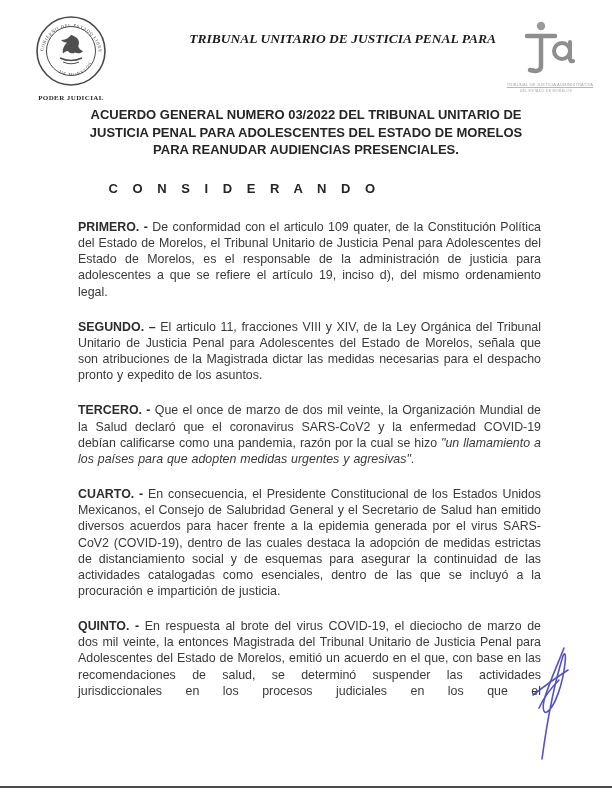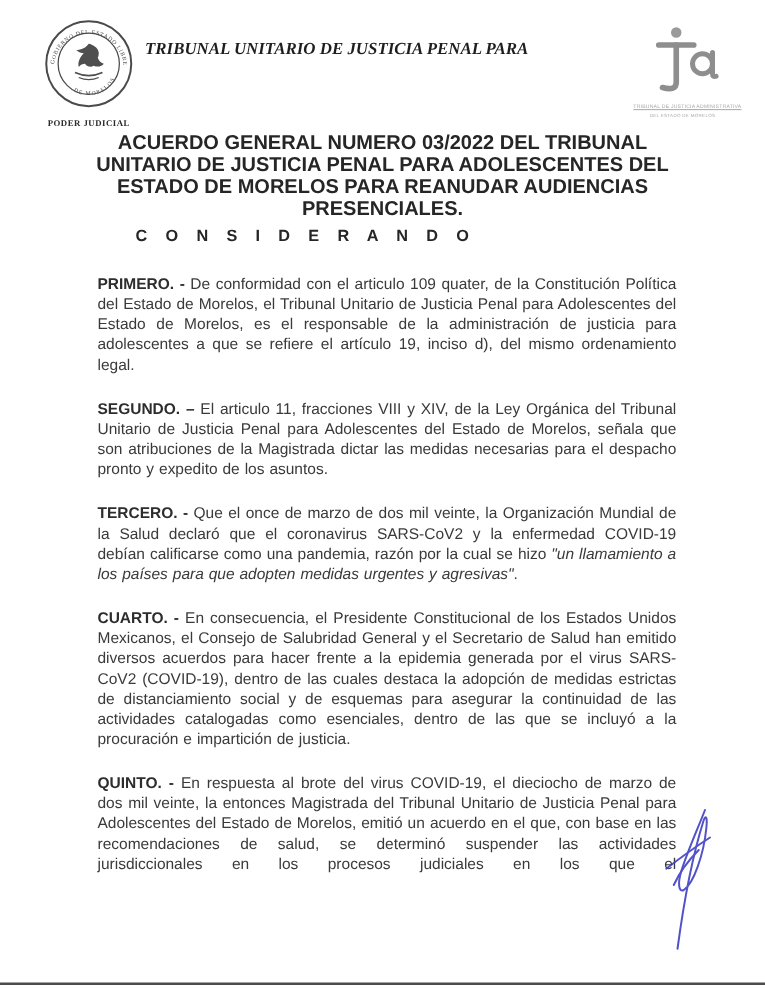--- a/index.html
+++ b/index.html
@@ -15,7 +15,7 @@
     font-size:7px;letter-spacing:0.4px;color:#2b2b2b;white-space:nowrap;
   }
   .org-name{
-    position:absolute;left:116px;top:30px;width:380px;text-align:left;
+    position:absolute;left:116px;top:30px;width:380px;text-align:right;
     font-family:"Liberation Serif", serif;font-style:italic;font-weight:bold;
     font-size:13.5px;line-height:17px;color:#1e1e1e;
   }

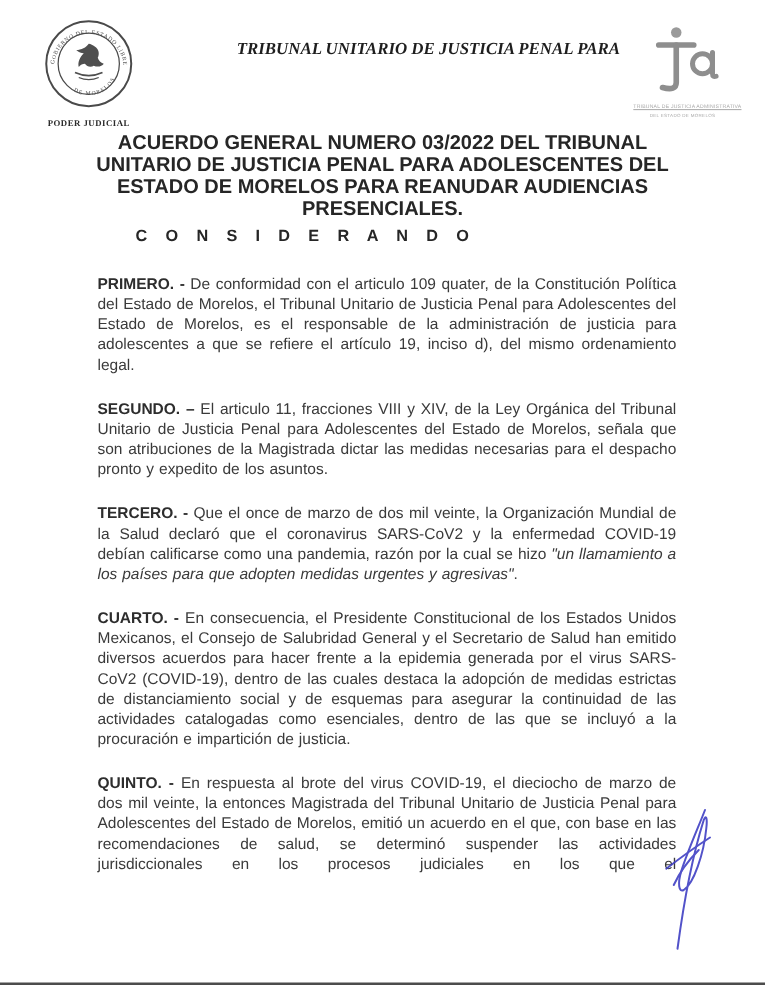--- a/index.html
+++ b/index.html
@@ -32,7 +32,7 @@
   
   .doc-title{
     position:absolute;top:106px;left:72px;width:468px;text-align:center;
-    font-weight:bold;font-size:16px;line-height:17.5px;color:#262626;
+    font-weight:bold;font-size:13px;line-height:17.5px;color:#262626;
   }
   .section-heading{
     position:absolute;top:181px;left:0;width:489px;text-align:center;

